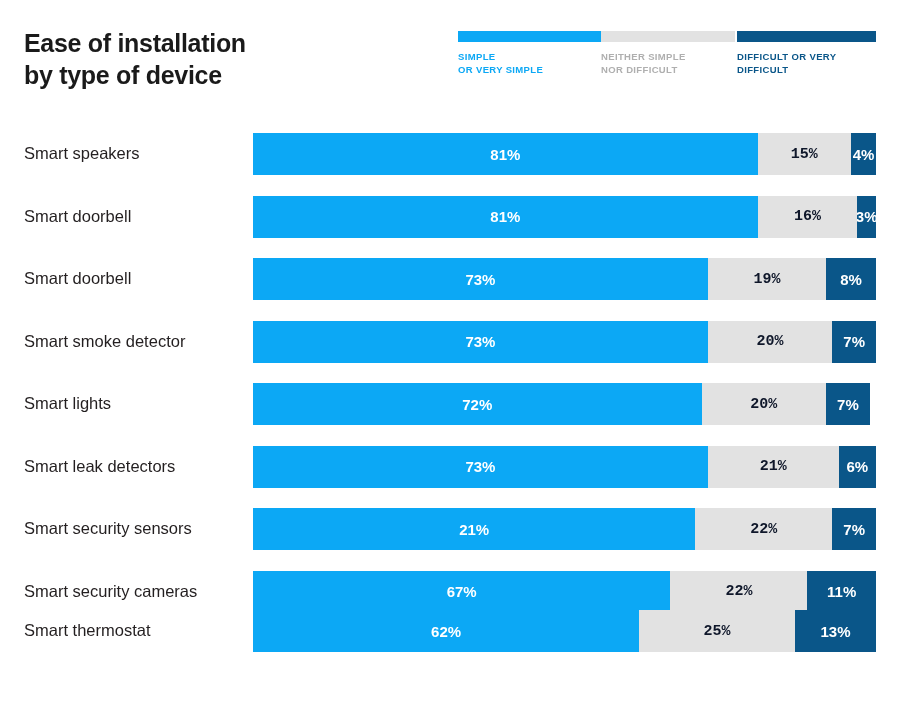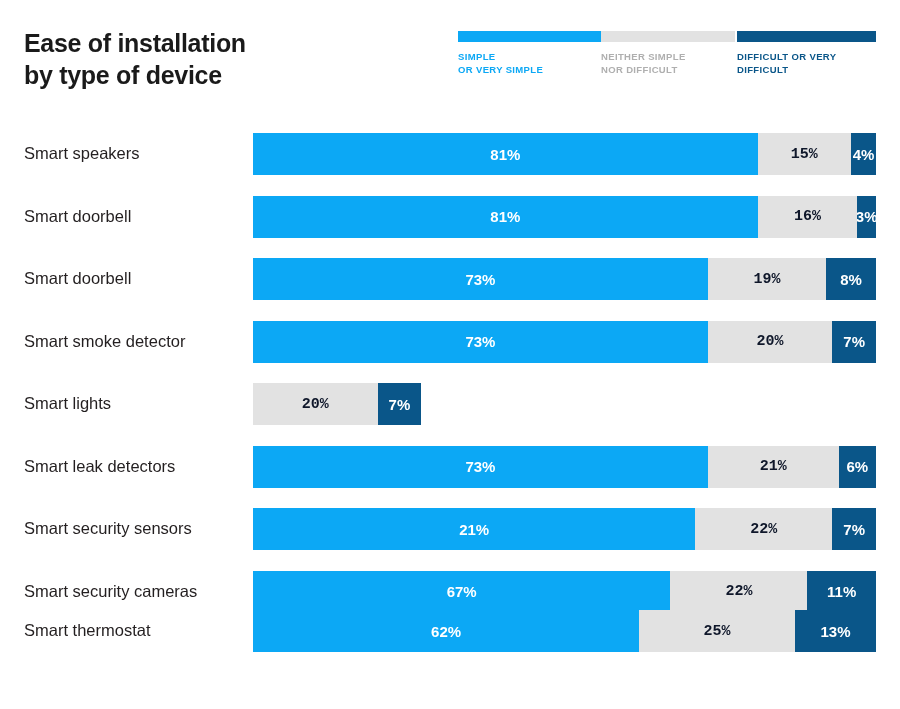--- a/index.html
+++ b/index.html
@@ -177,6 +177,7 @@
       <div class="chart-row" style="top: 250px; padding-left: 38px;">
         <div class="row-label">Smart lights</div>
         <div class="row-bars">
+          <div class="seg seg-simple" style="width: 448.56px; background: rgb(12, 168, 245);">72%</div>
           <div class="seg seg-neither" style="width: 124.6px; background: rgb(226, 226, 226);">20%</div>
           <div class="seg seg-difficult" style="width: 43.61px; background: rgb(10, 86, 137);">7%</div>
         </div>

